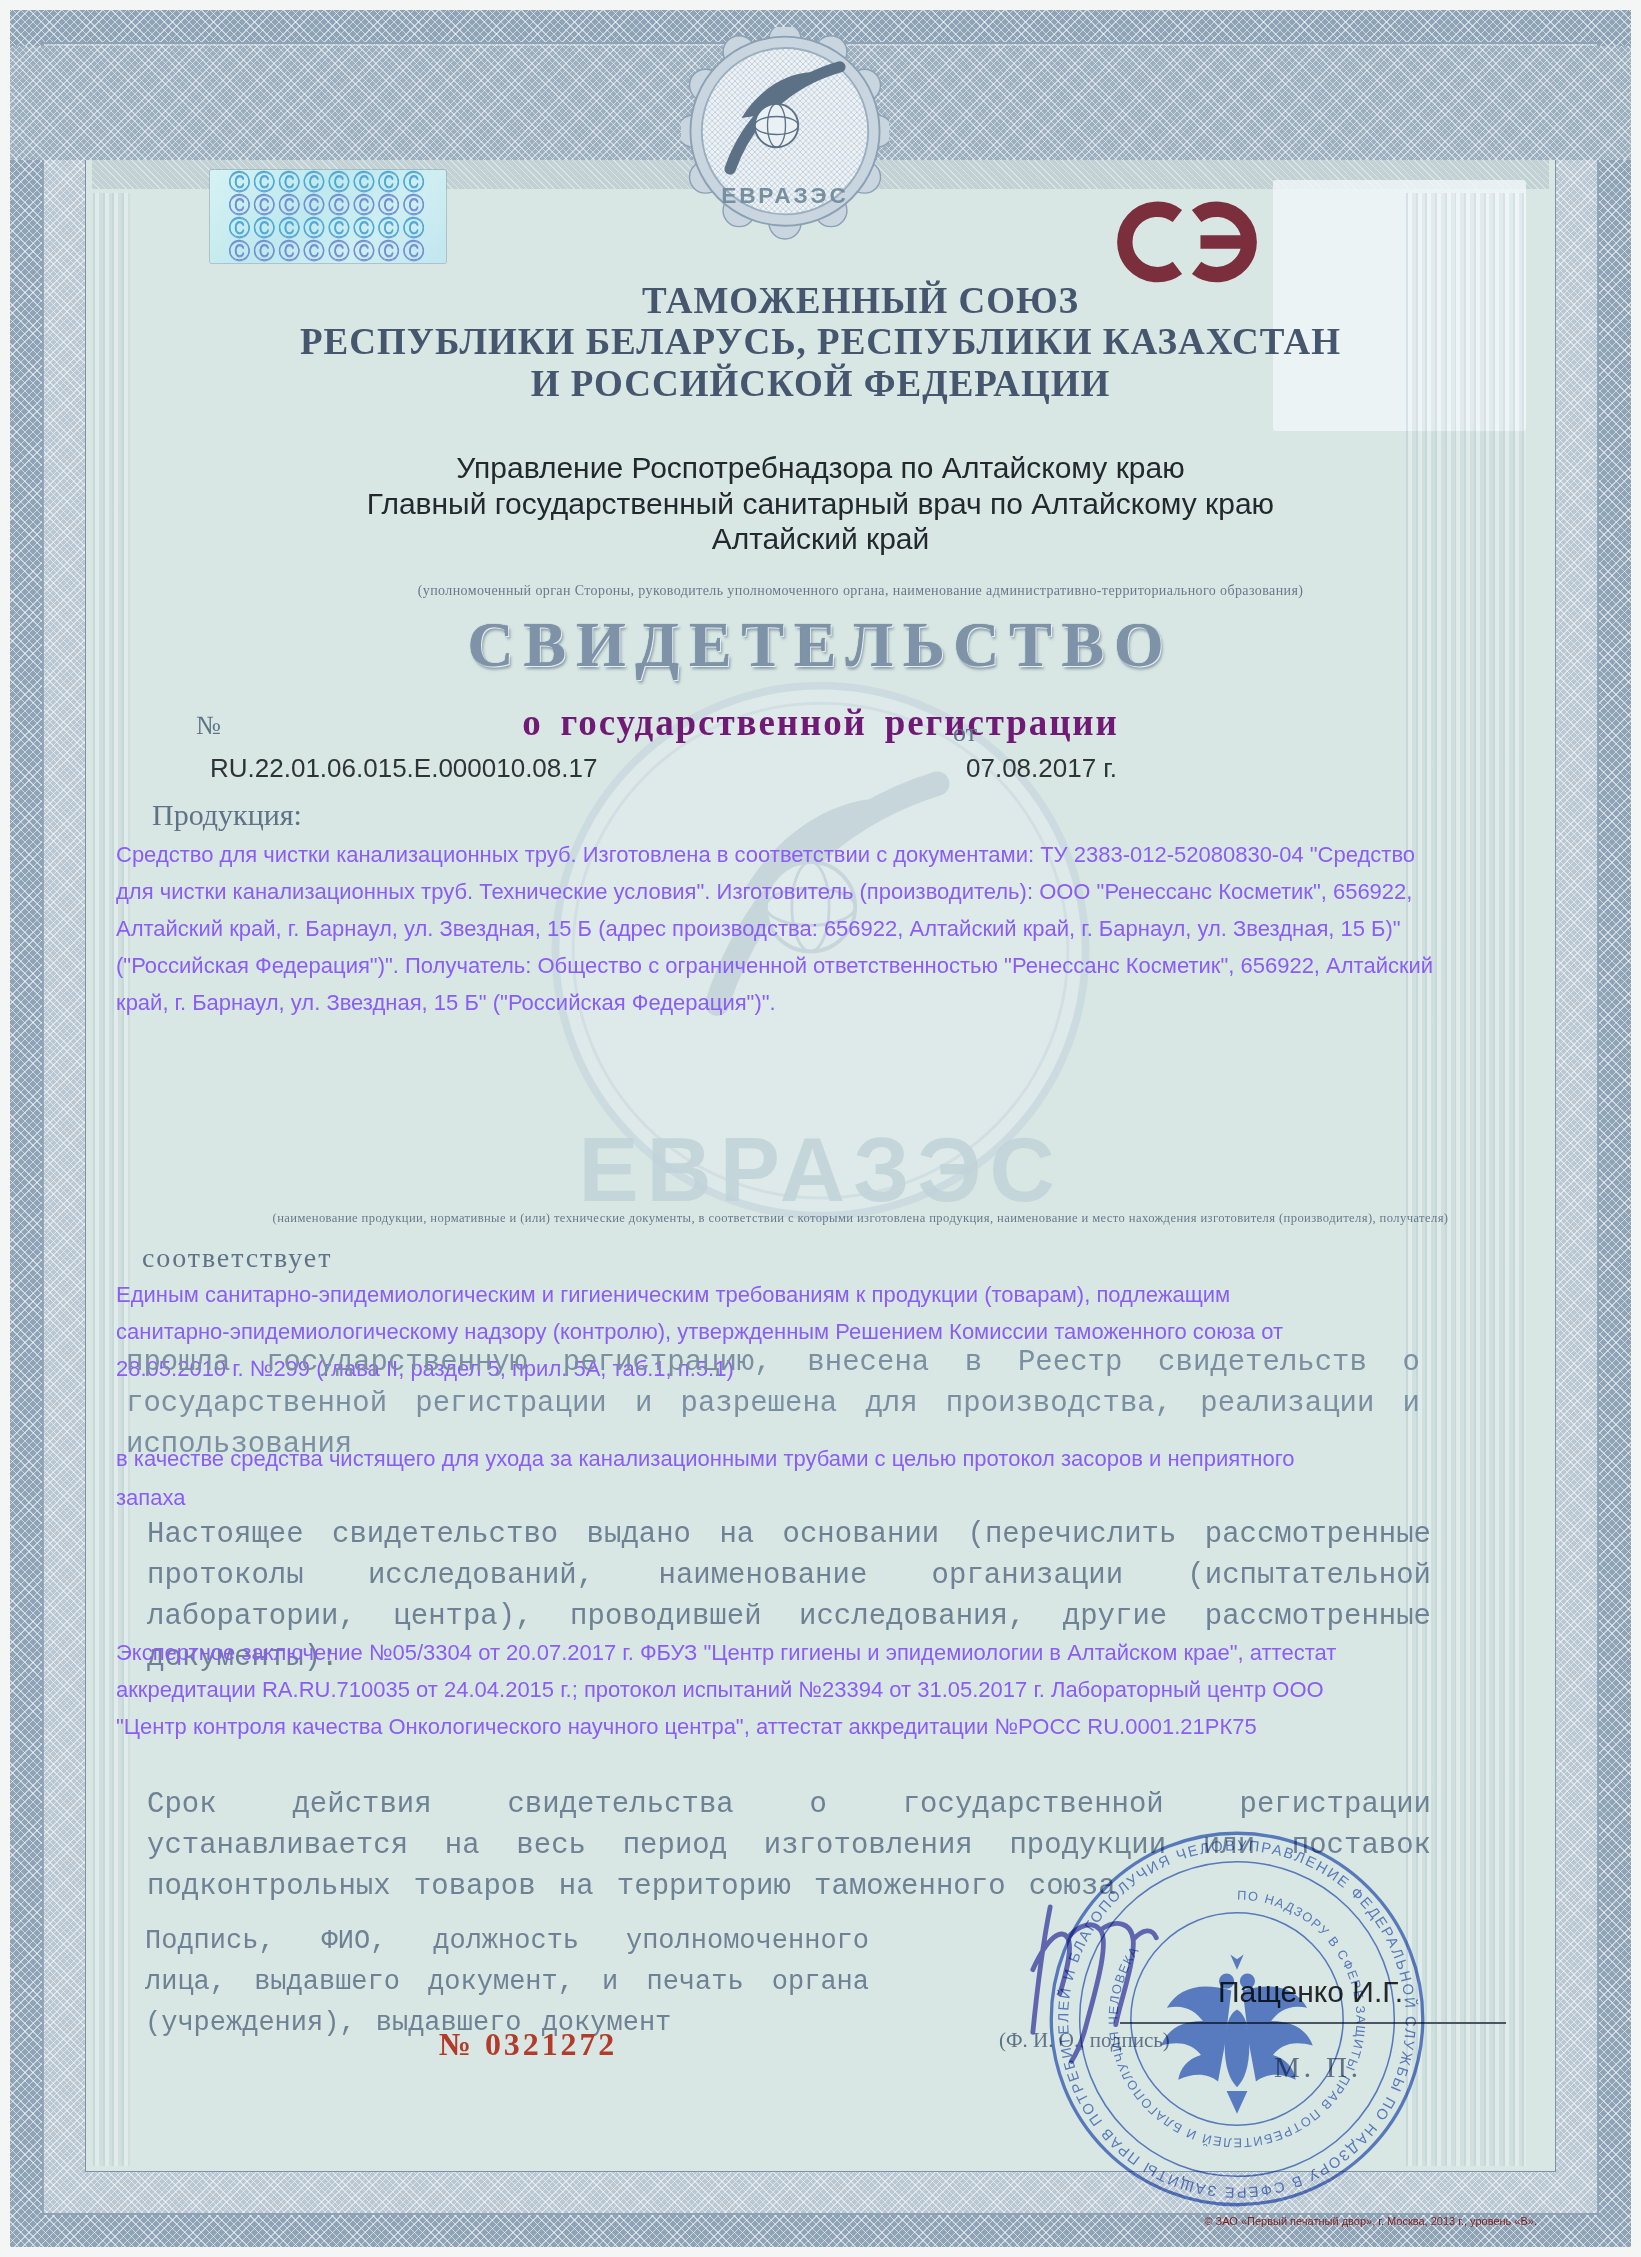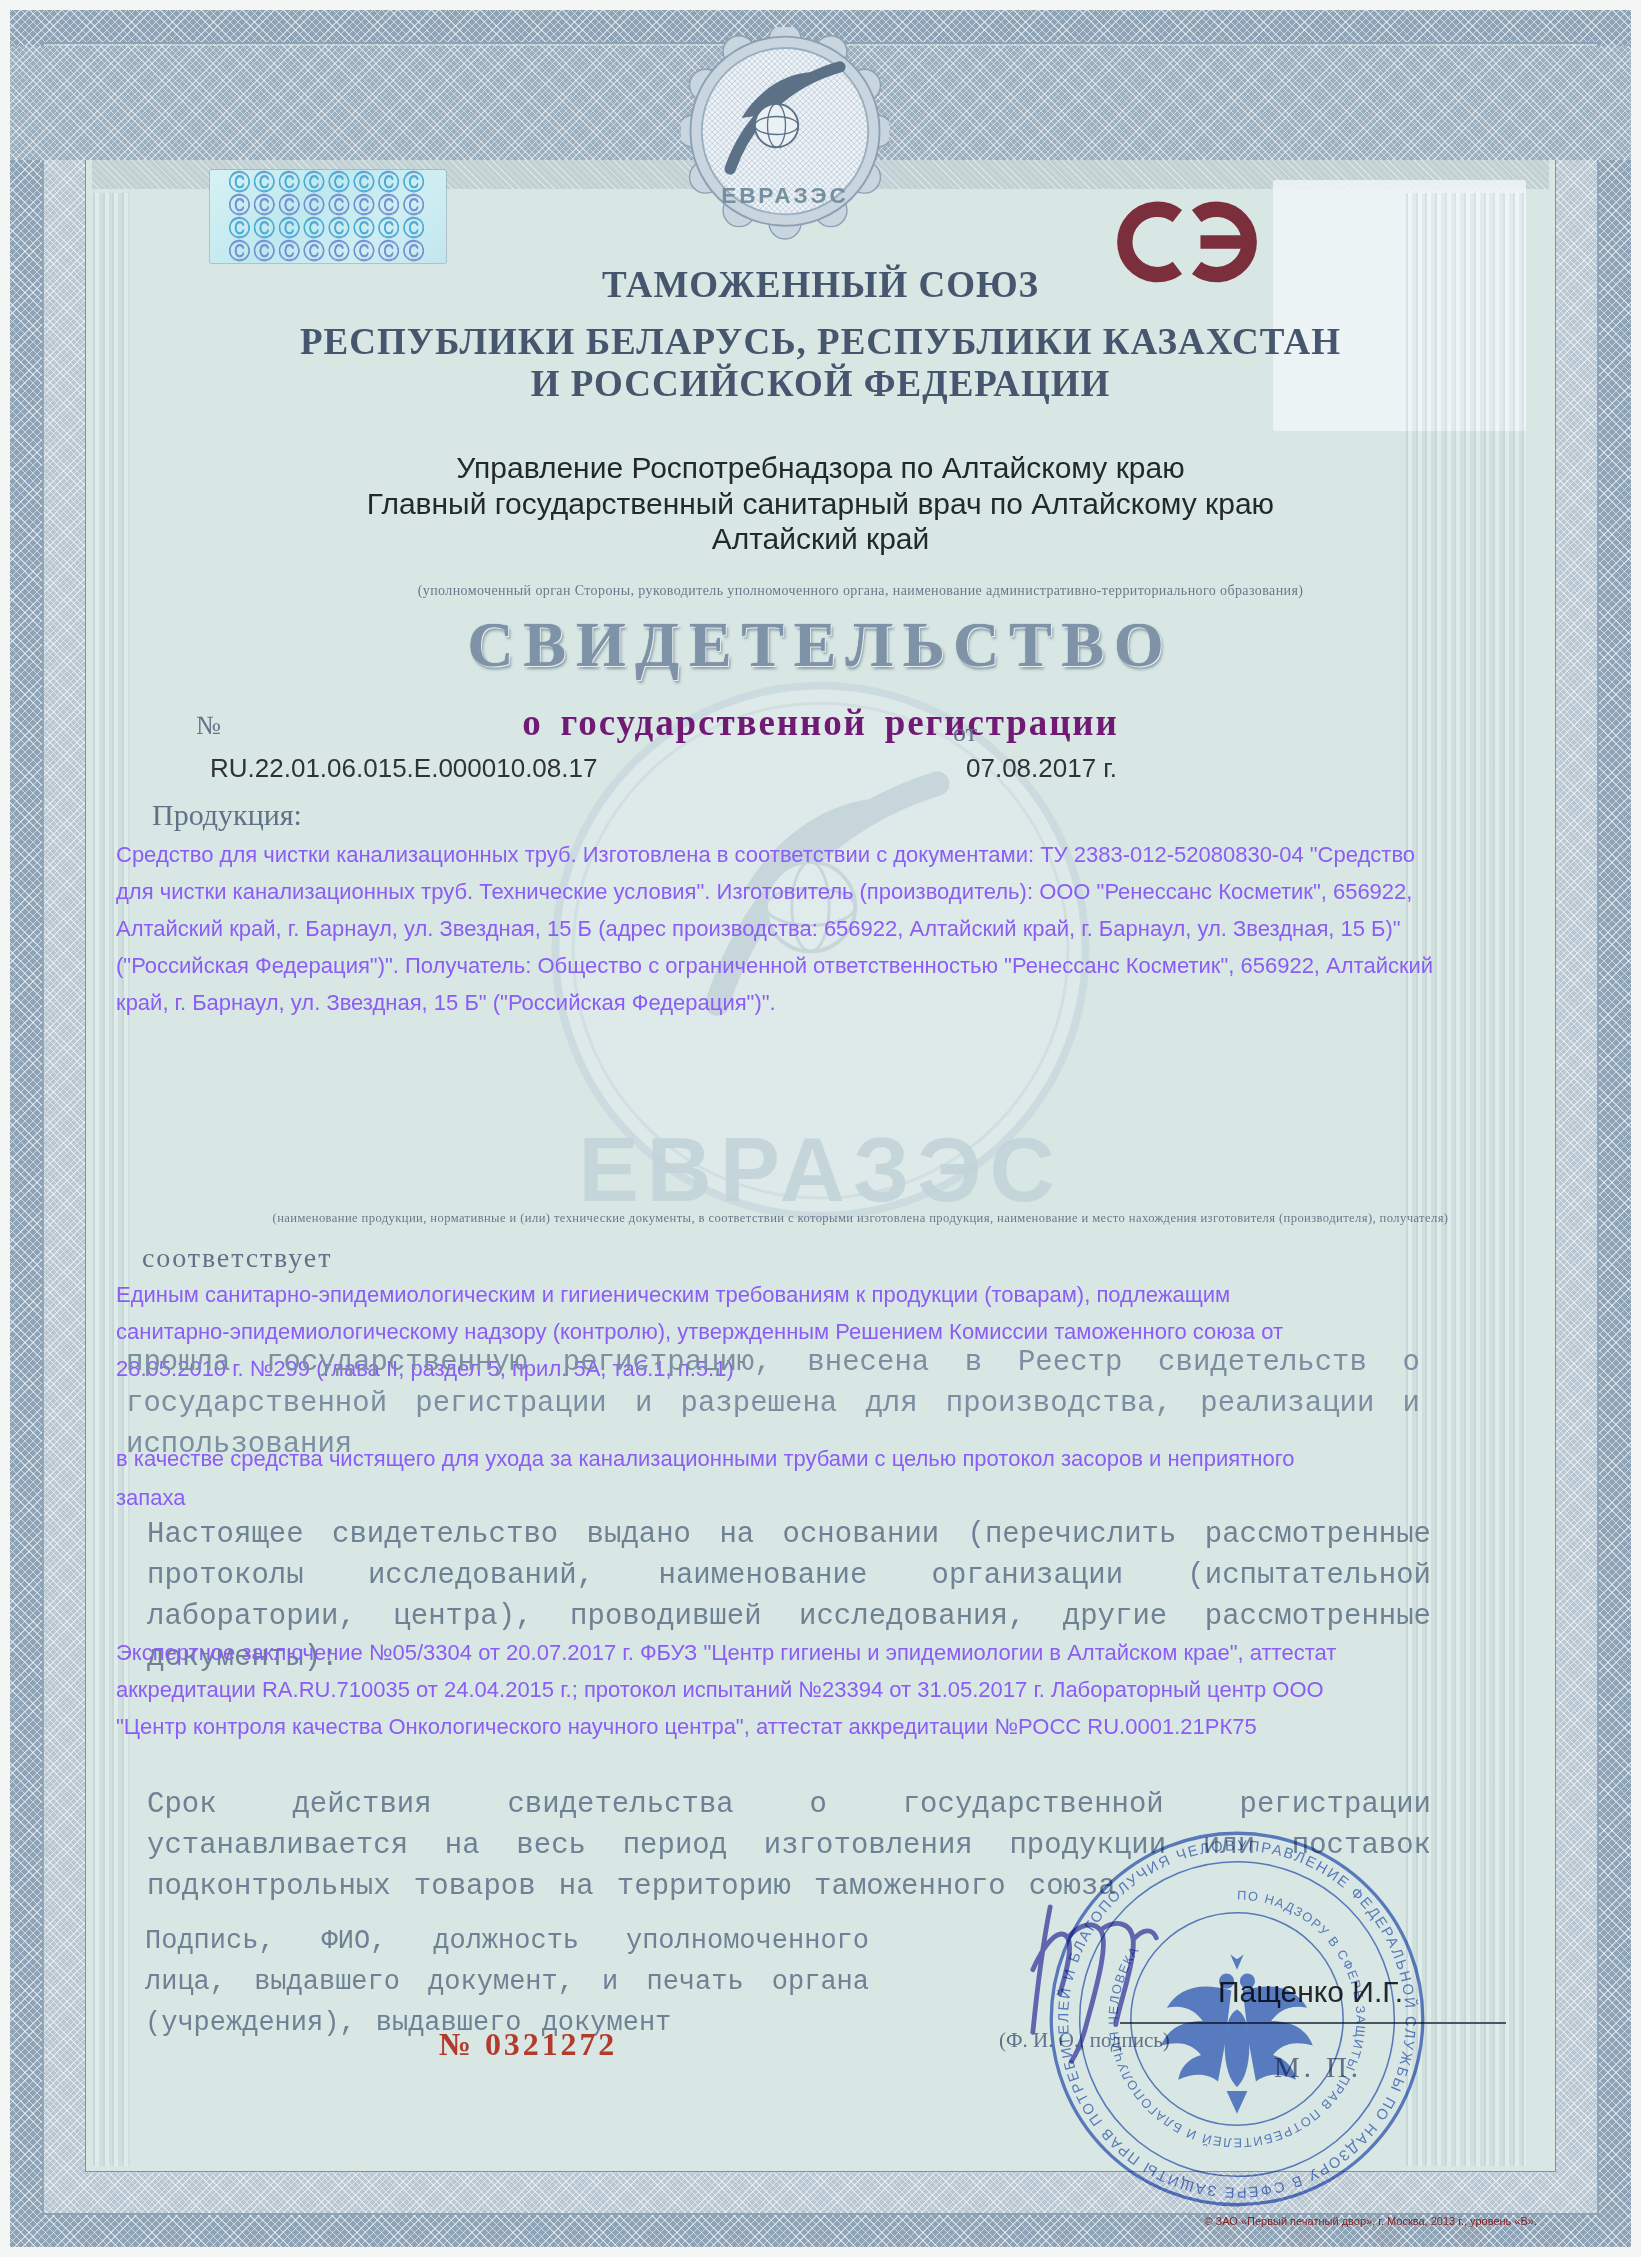--- a/index.html
+++ b/index.html
@@ -141,7 +141,7 @@
   </svg>
 </div>
 
-<div class="abs center union" style="top:264px;">ТАМОЖЕННЫЙ СОЮЗ</div>
+<div class="abs center union" style="top:280px;margin-left:40px;">ТАМОЖЕННЫЙ СОЮЗ</div>
 <div class="abs center union" style="top:321px;">РЕСПУБЛИКИ БЕЛАРУСЬ, РЕСПУБЛИКИ КАЗАХСТАН</div>
 <div class="abs center union" style="top:363px;">И РОССИЙСКОЙ ФЕДЕРАЦИИ</div>
 

